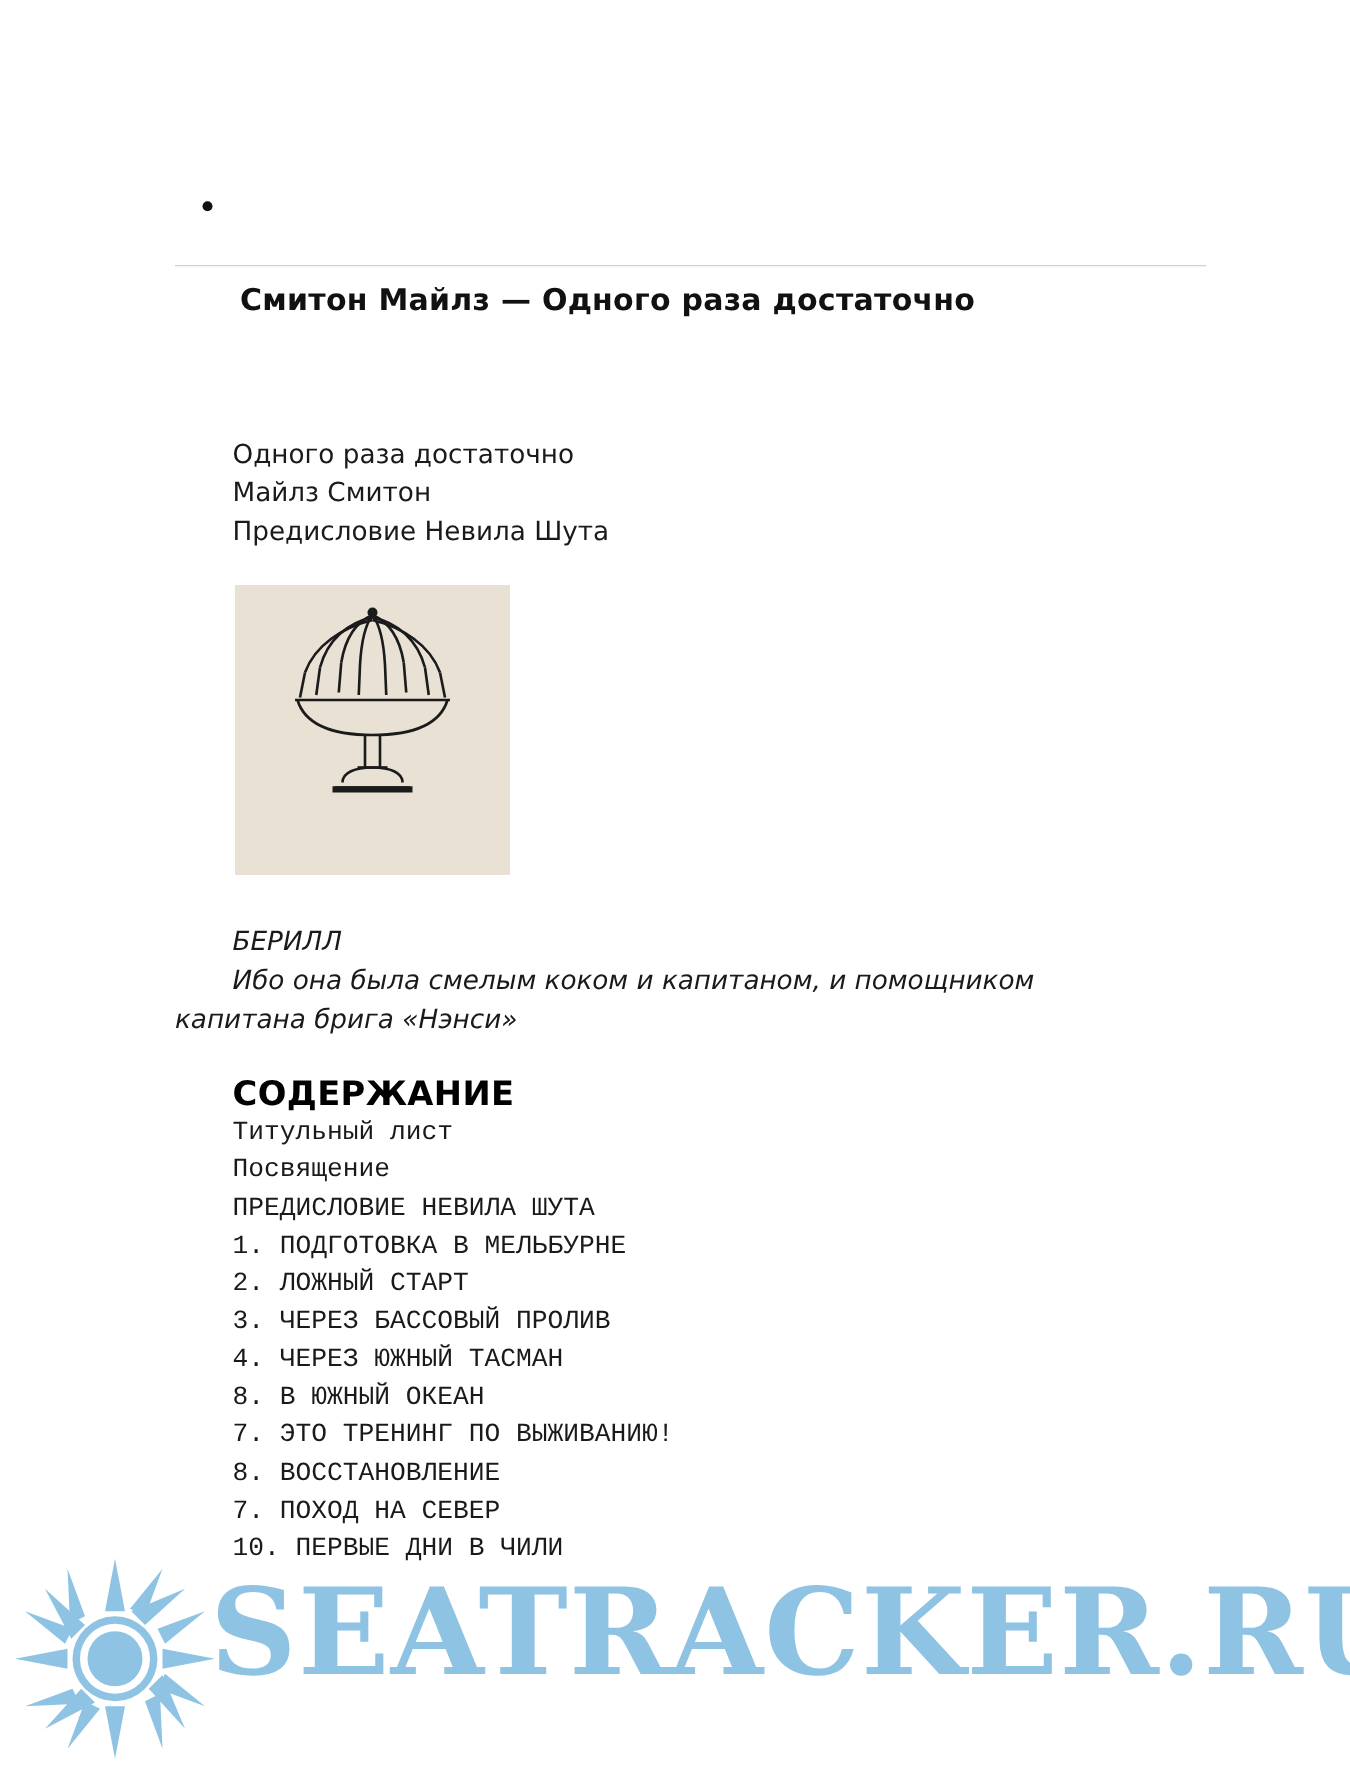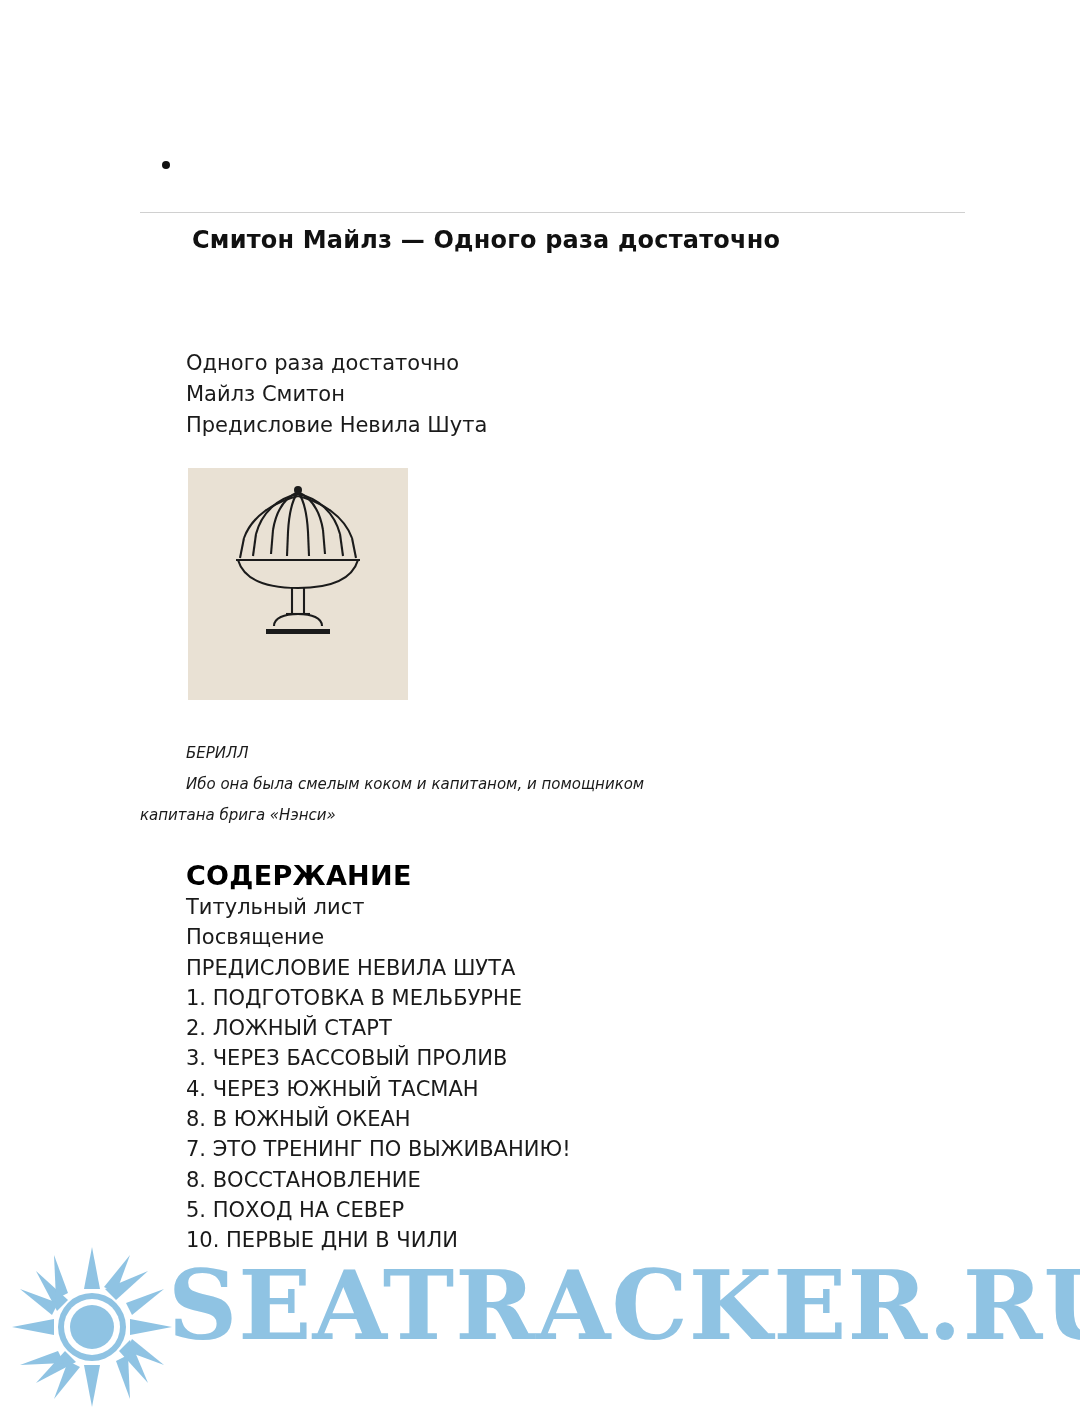--- a/index.html
+++ b/index.html
@@ -114,7 +114,7 @@
     left: 140px;
     top: 738px;
     width: 860px;
-    font-size: 15px;
+    font-size: 21px;
     font-style: italic;
     line-height: 31px;
     color: #1a1a1a;

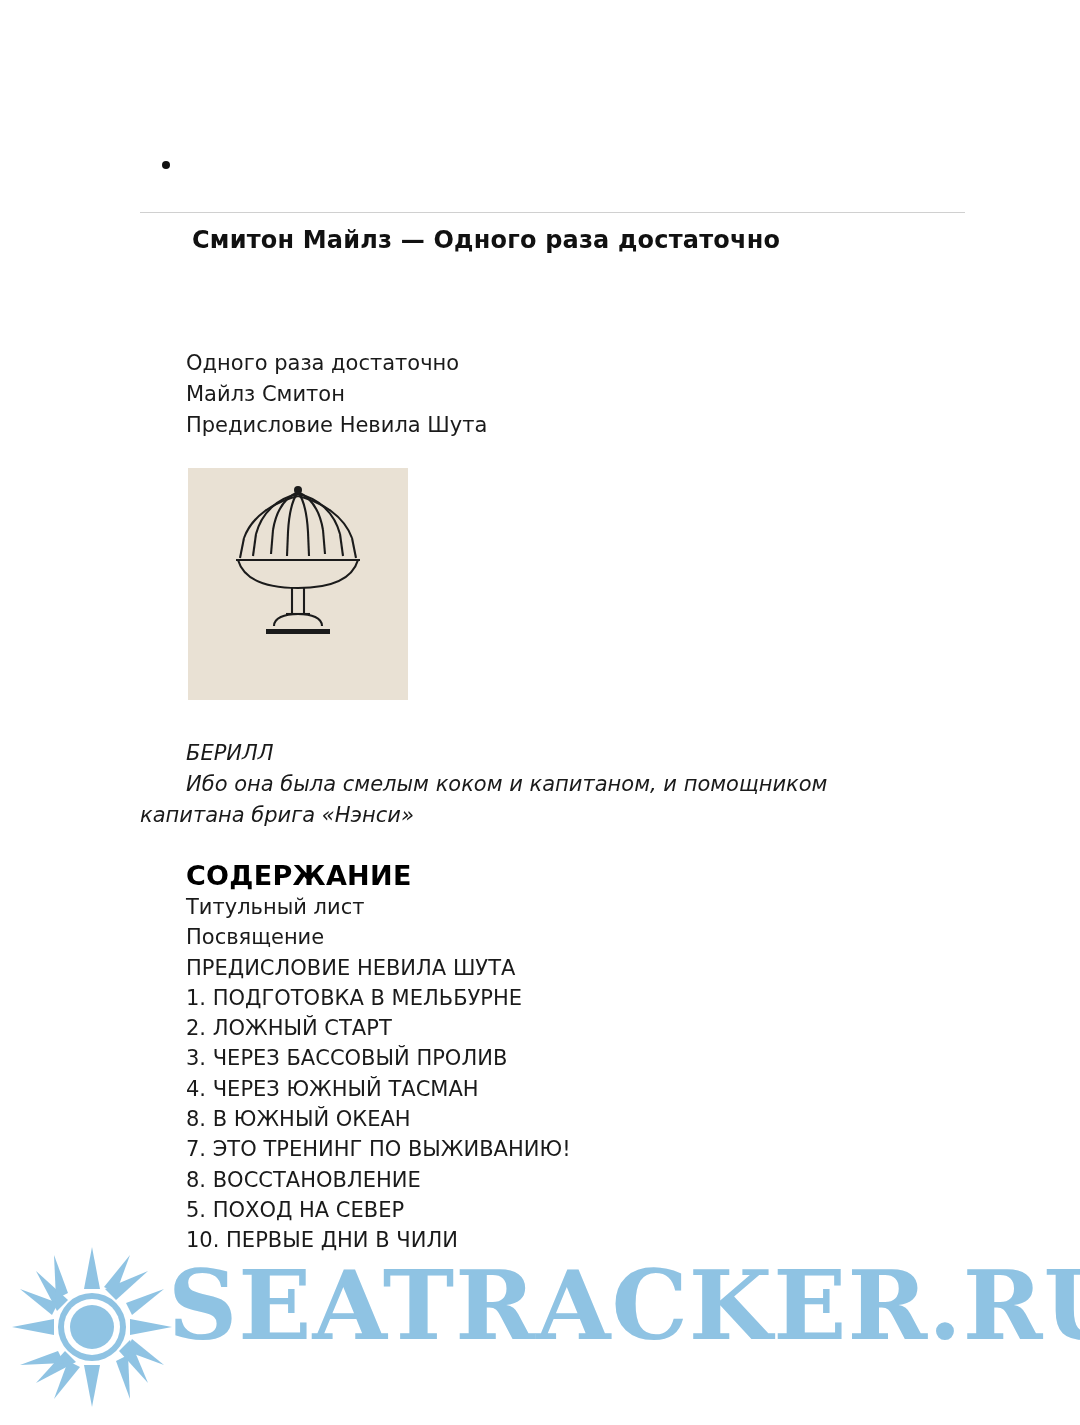--- a/index.html
+++ b/index.html
@@ -140,6 +140,7 @@
     font-size: 21px;
     line-height: 30.3px;
     color: #1a1a1a;
+    font-family: Liberation Mono, monospace;
   }
   .toc-list div { white-space: nowrap; }
 

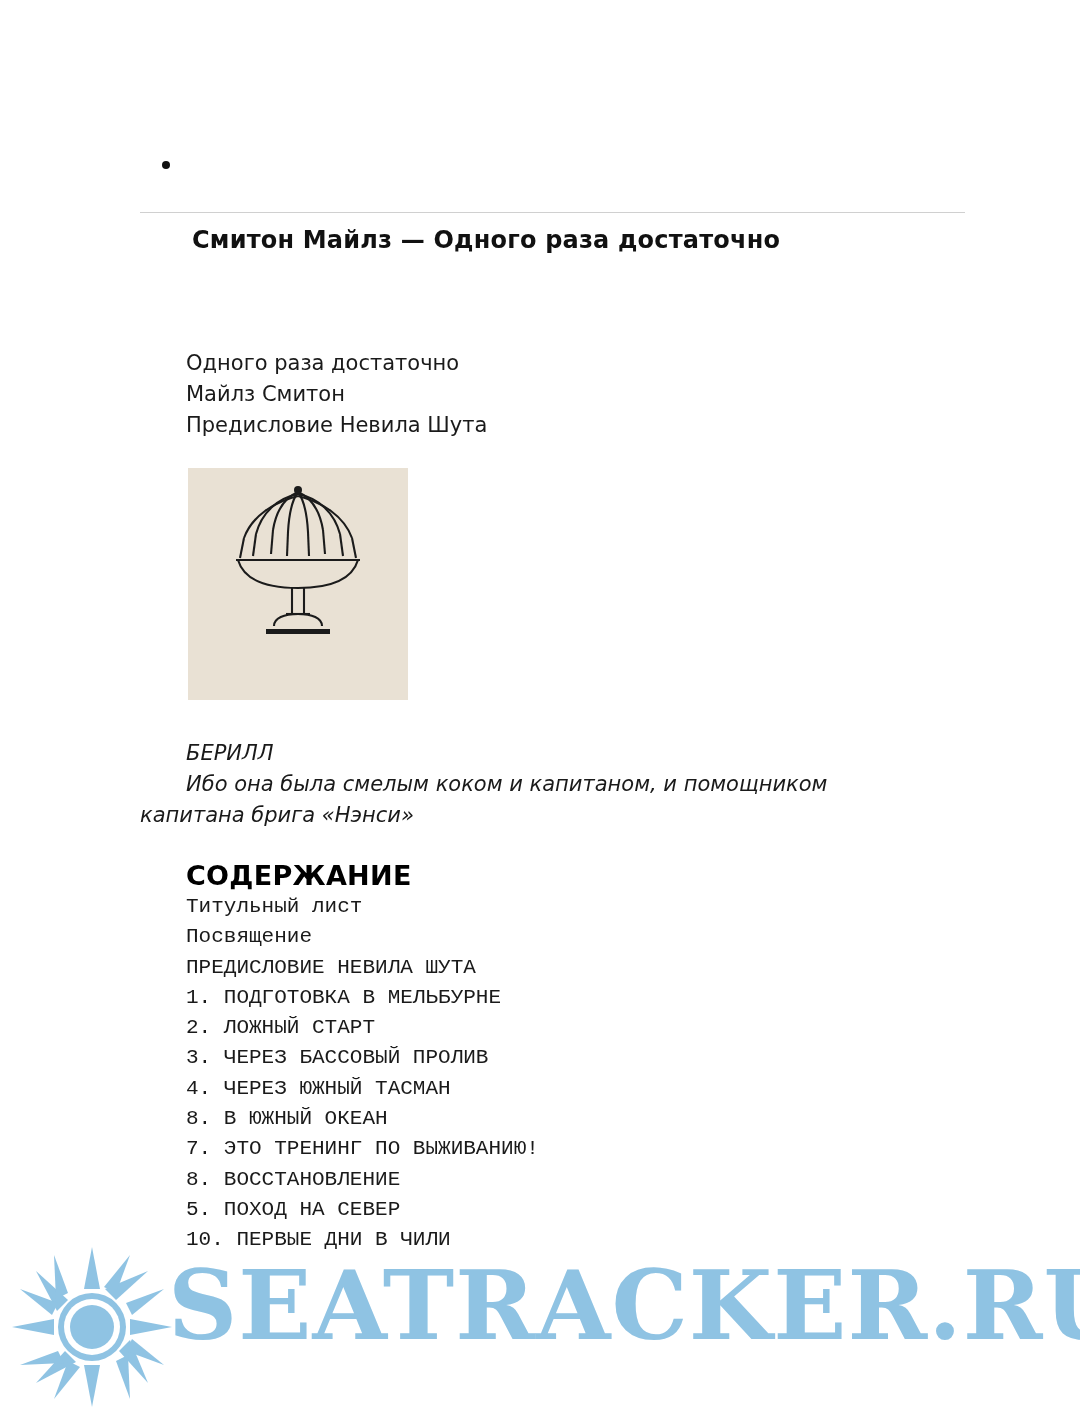--- a/index.html
+++ b/index.html
@@ -265,7 +265,7 @@
     <div>8. В ЮЖНЫЙ ОКЕАН</div>
     <div>7. ЭТО ТРЕНИНГ ПО ВЫЖИВАНИЮ!</div>
     <div>8. ВОССТАНОВЛЕНИЕ</div>
-    <div>5. ПОХОД НА СЕВЕР</div>
+    <div>7. ПОХОД НА СЕВЕР</div>
     <div>10. ПЕРВЫЕ ДНИ В ЧИЛИ</div>
   </div>
 

